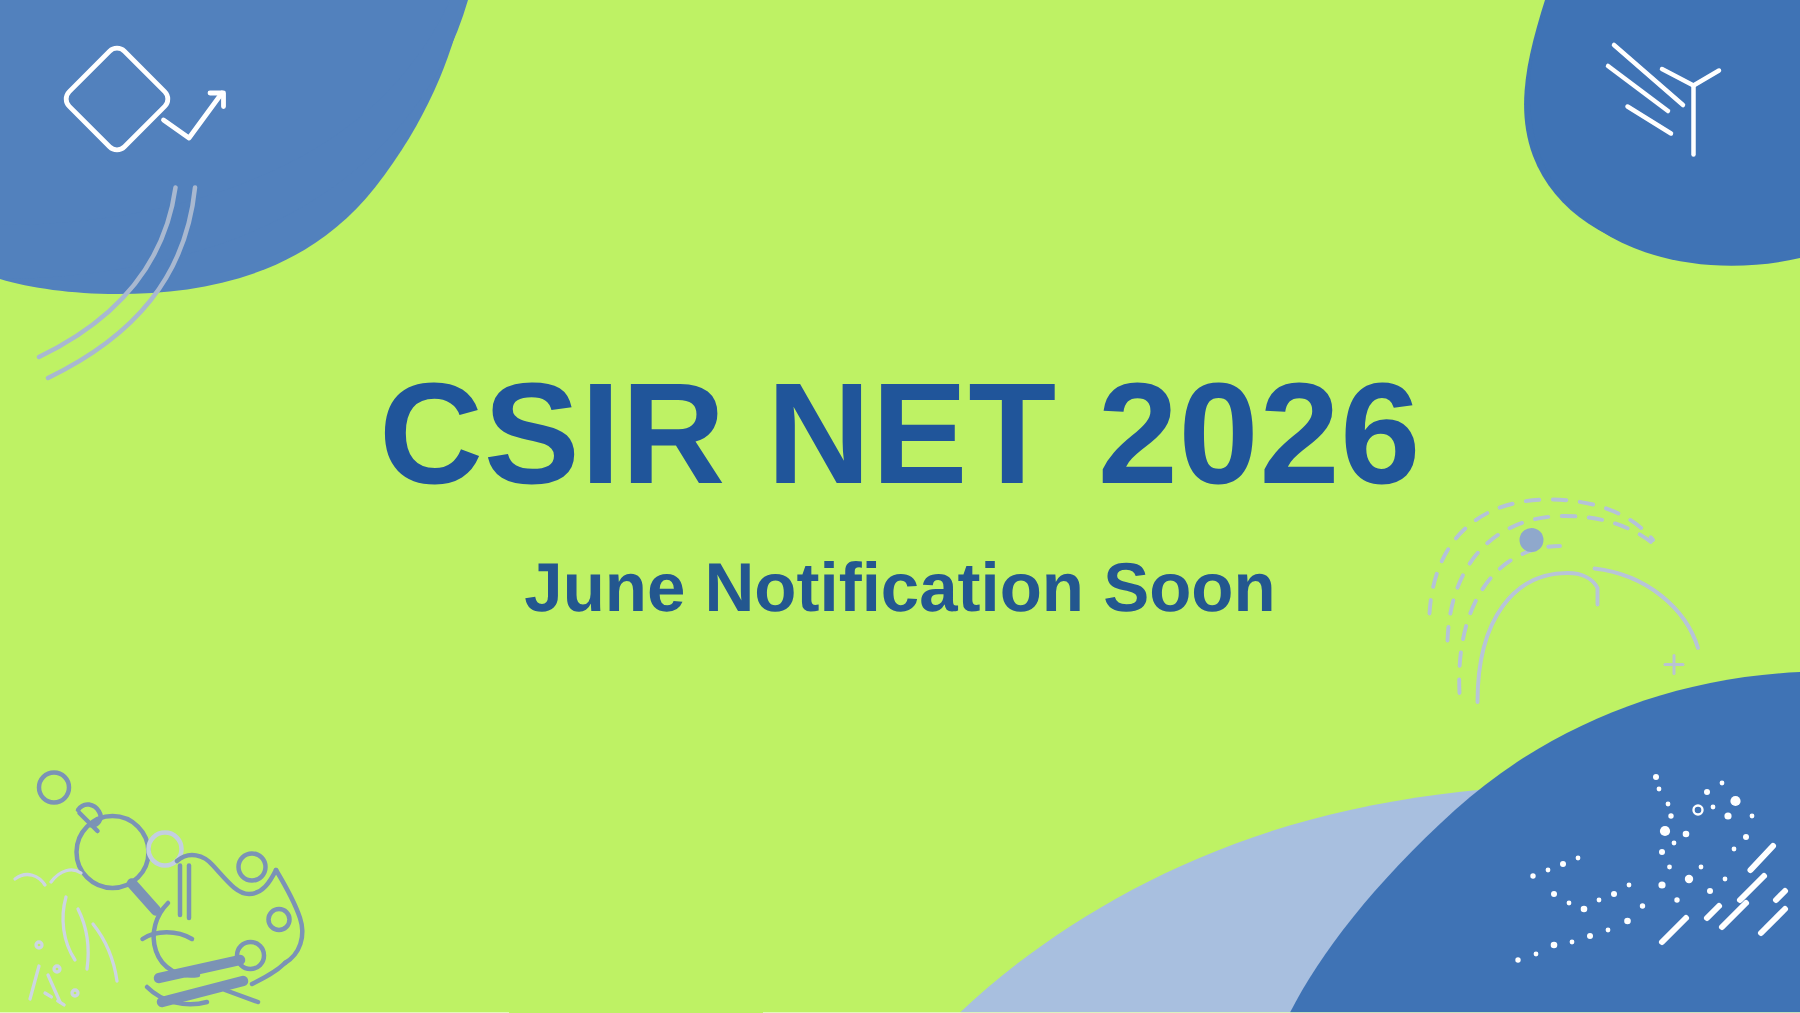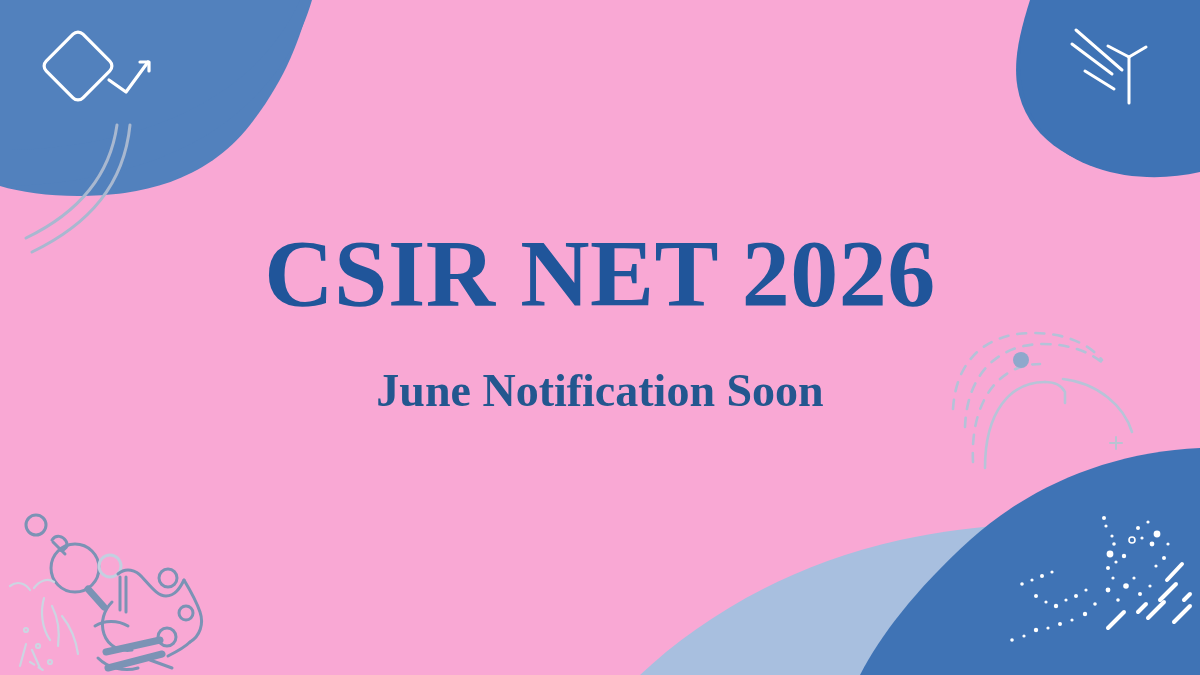--- a/index.html
+++ b/index.html
@@ -12,8 +12,8 @@
     width: 1200px;
     height: 675px;
     overflow: hidden;
-    background: #f9a8d4;
-    font-family: Liberation Serif, serif;
+    background: #bef264;
+    font-family: Liberation Sans, sans-serif;
   }
   #bg-svg {
     position: absolute;

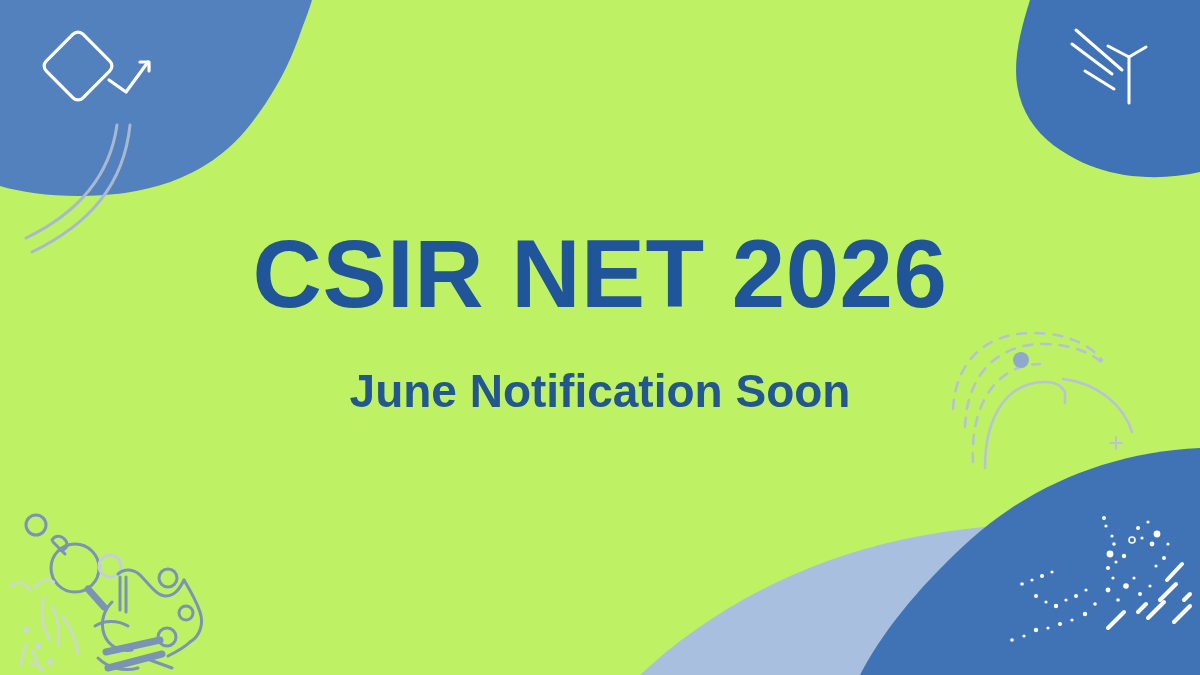--- a/index.html
+++ b/index.html
@@ -46,7 +46,7 @@
     font-weight: 600;
     color: #23578f;
     line-height: 1.1;
-    margin: 16px;
+    margin: 0;
     transform: translateY(6px);
     white-space: nowrap;
   }

